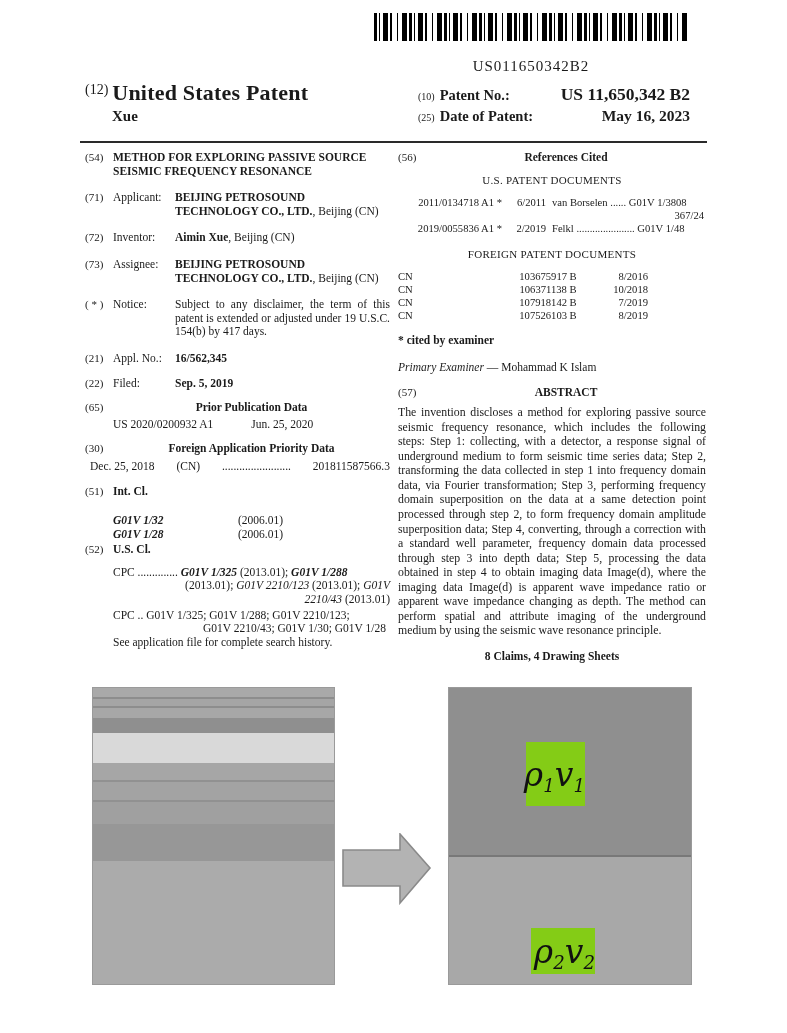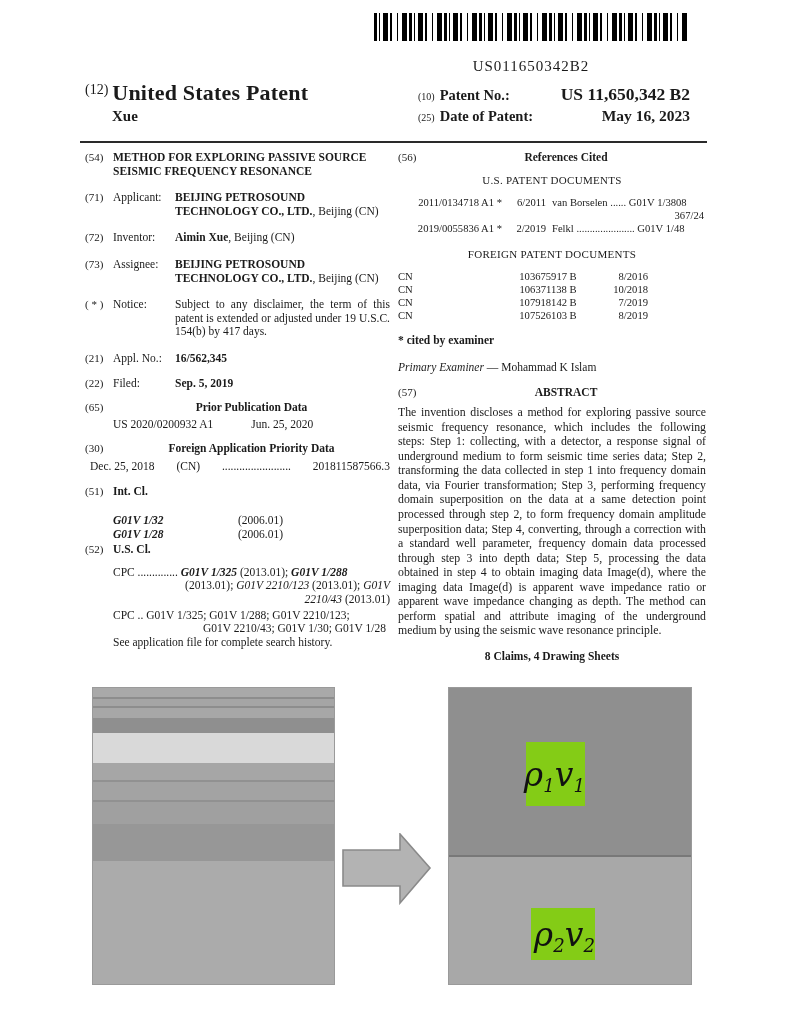--- a/index.html
+++ b/index.html
@@ -79,7 +79,7 @@
   .fig-arrow{position:absolute;left:342px;top:833px;}
   .fig-labelbox{position:absolute;background:#84cc16;display:flex;align-items:center;justify-content:flex-end;}
   .lb1{left:526px;top:742px;width:59px;height:64px;}
-  .lb2{left:531px;top:908px;width:64px;height:52px;}
+  .lb2{left:531px;top:928px;width:64px;height:46px;}
   .fig-label{font-family:"DejaVu Serif","Liberation Serif",serif;font-style:italic;font-size:33px;color:#111;}
   .fig-label sub{font-size:0.55em;font-style:italic;vertical-align:-0.35em;line-height:0;}
 </style>

